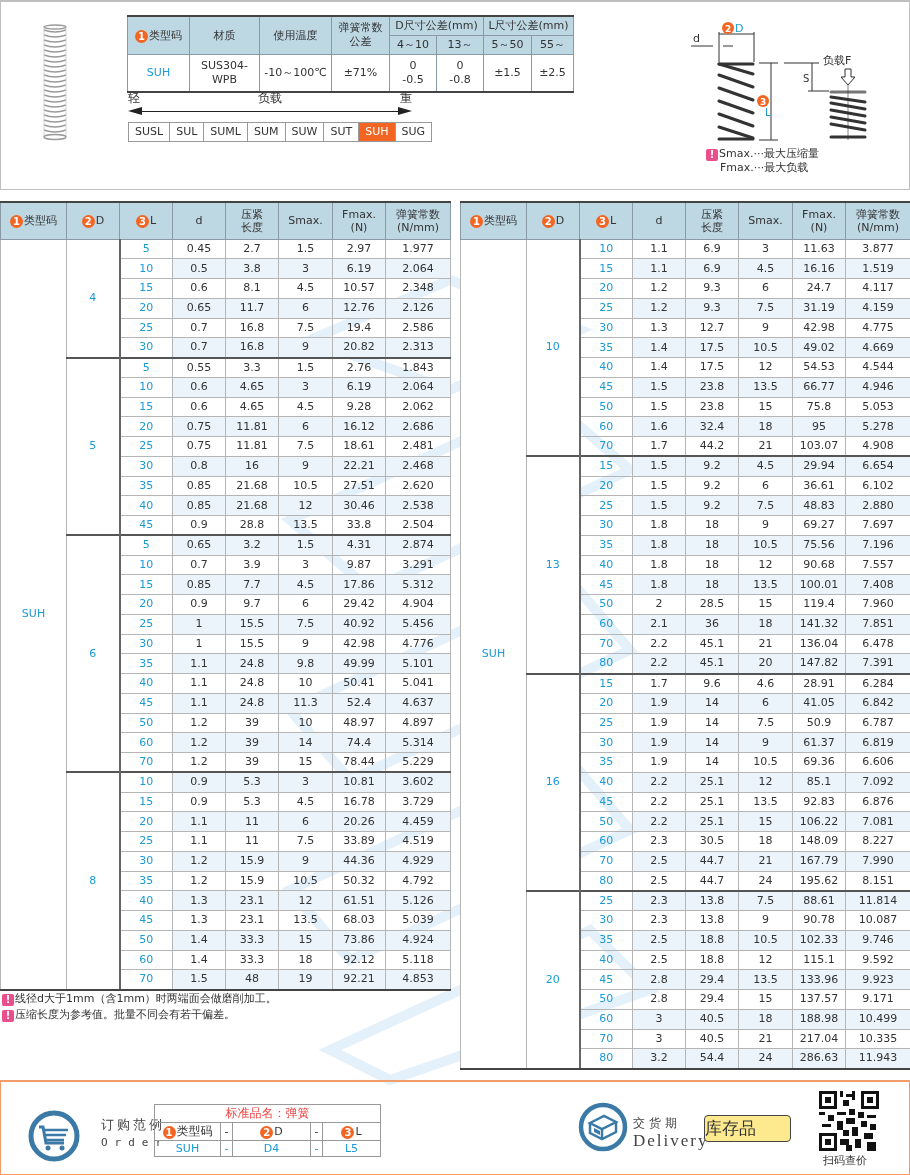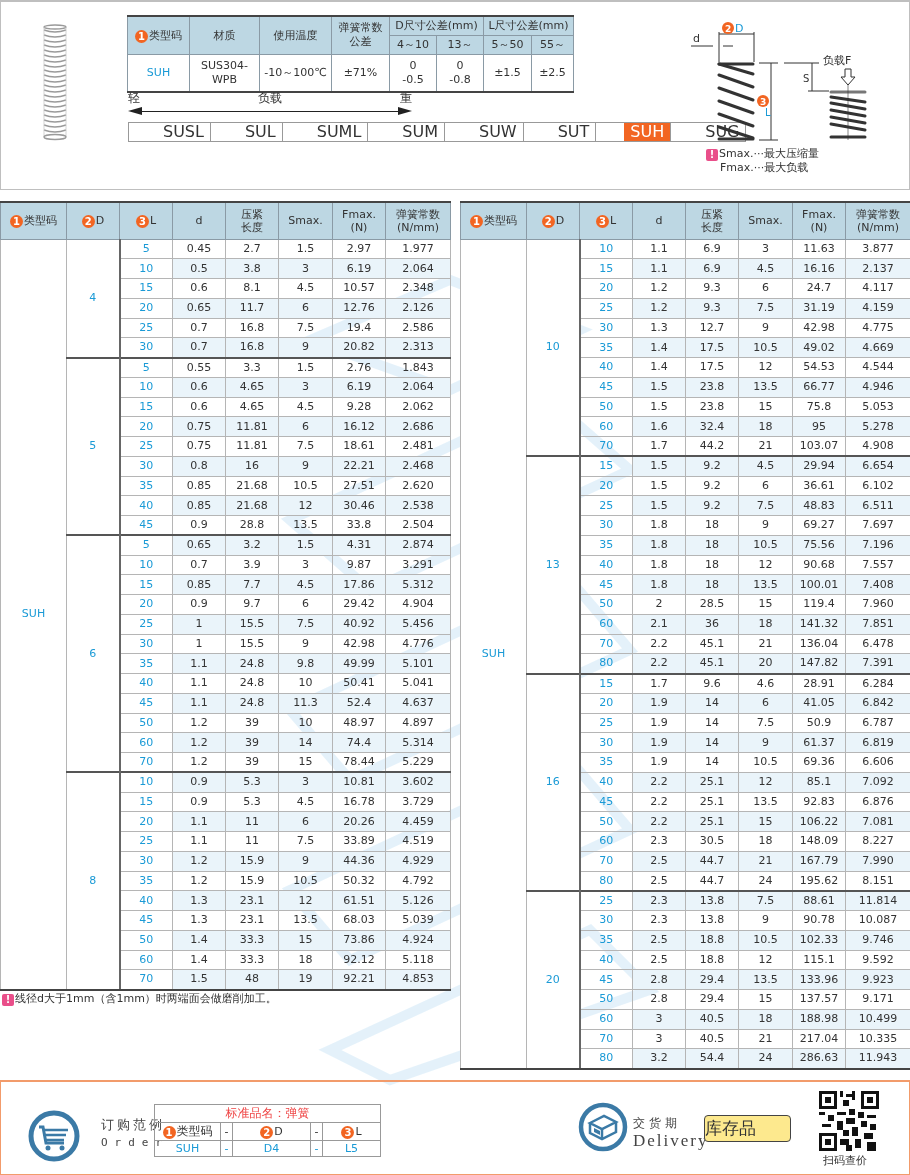--- a/index.html
+++ b/index.html
@@ -22,7 +22,7 @@
   .load-arrow .lh { position: absolute; left: 0; top: 0; width: 0; height: 0; border-top: 4.5px solid transparent; border-bottom: 4.5px solid transparent; border-right: 14px solid #222; }
   .load-arrow .rh { position: absolute; right: 0; top: 0; width: 0; height: 0; border-top: 4.5px solid transparent; border-bottom: 4.5px solid transparent; border-left: 14px solid #222; }
   .series-bar { position: absolute; left: 127px; top: 120px; display: flex; border: 1px solid #999; }
-  .series-bar span { display: block; height: 18px; line-height: 18px; font-size: 16px; text-align: right; border-right: 1px solid #999; padding: 0 6px; color: #333; background: #fff; margin-left: 28px; }
+  .series-bar span { display: block; height: 18px; line-height: 18px; font-size: 11px; text-align: right; border-right: 1px solid #999; padding: 0 6px; color: #333; background: #fff; }
   .series-bar span:last-child { border-right: none; }
   .series-bar span.active { background: #f26522; color: #fff; }
 

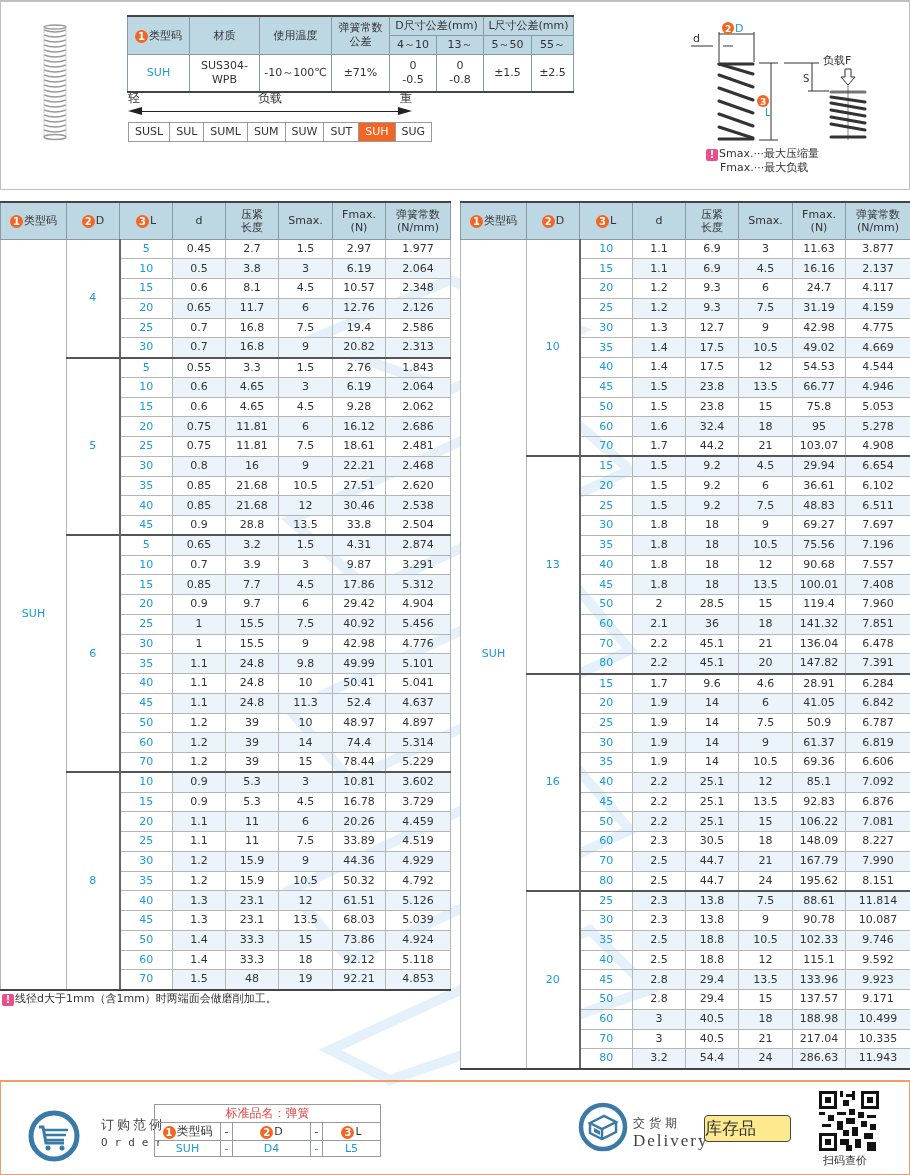--- a/index.html
+++ b/index.html
@@ -590,7 +590,7 @@
         <td class="v">6.9</td>
         <td class="v">4.5</td>
         <td class="v">16.16</td>
-        <td class="v">2.137</td>
+        <td class="v">1.519</td>
       </tr>
       <tr>
         <td class="cL">20</td>

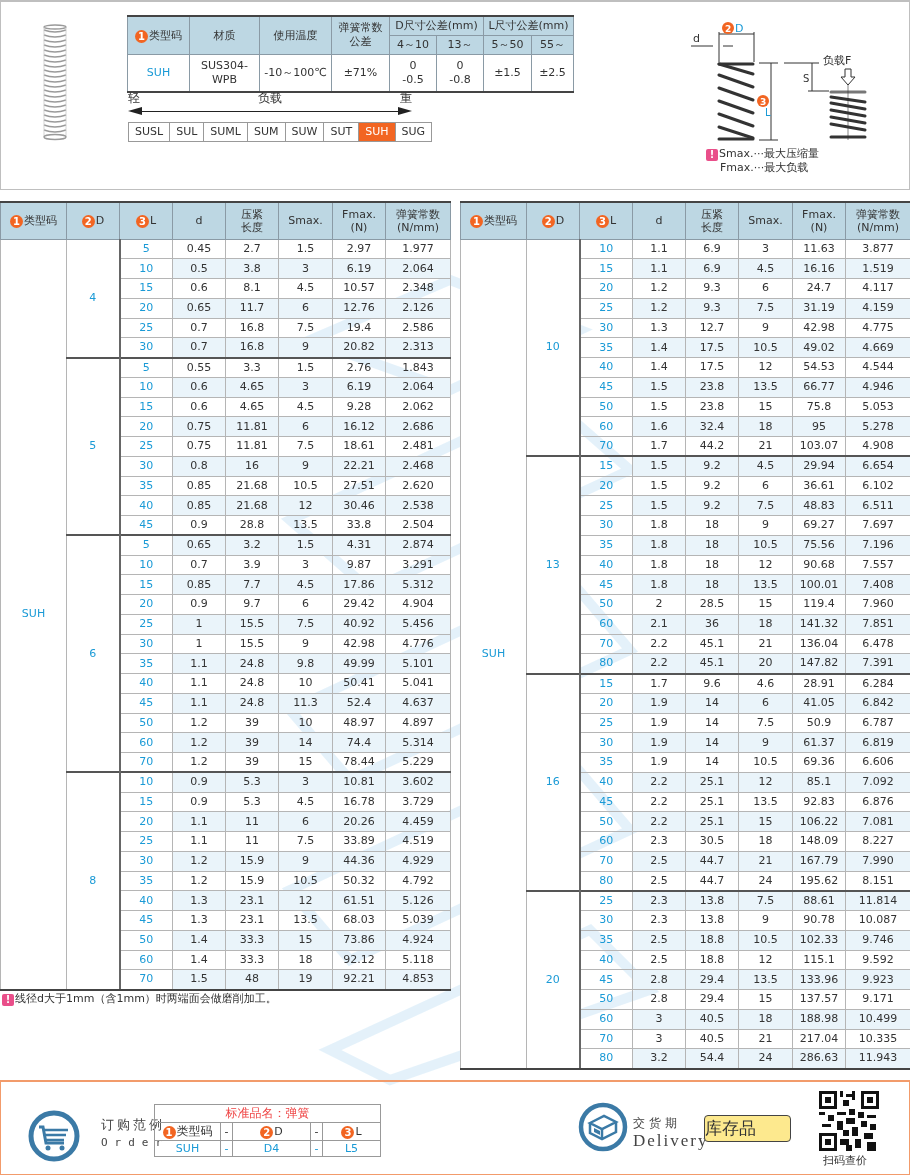--- a/index.html
+++ b/index.html
@@ -687,7 +687,7 @@
         <td class="v">9.2</td>
         <td class="v">7.5</td>
         <td class="v">48.83</td>
-        <td class="v">6.511</td>
+        <td class="v">2.880</td>
       </tr>
       <tr>
         <td class="cL">30</td>

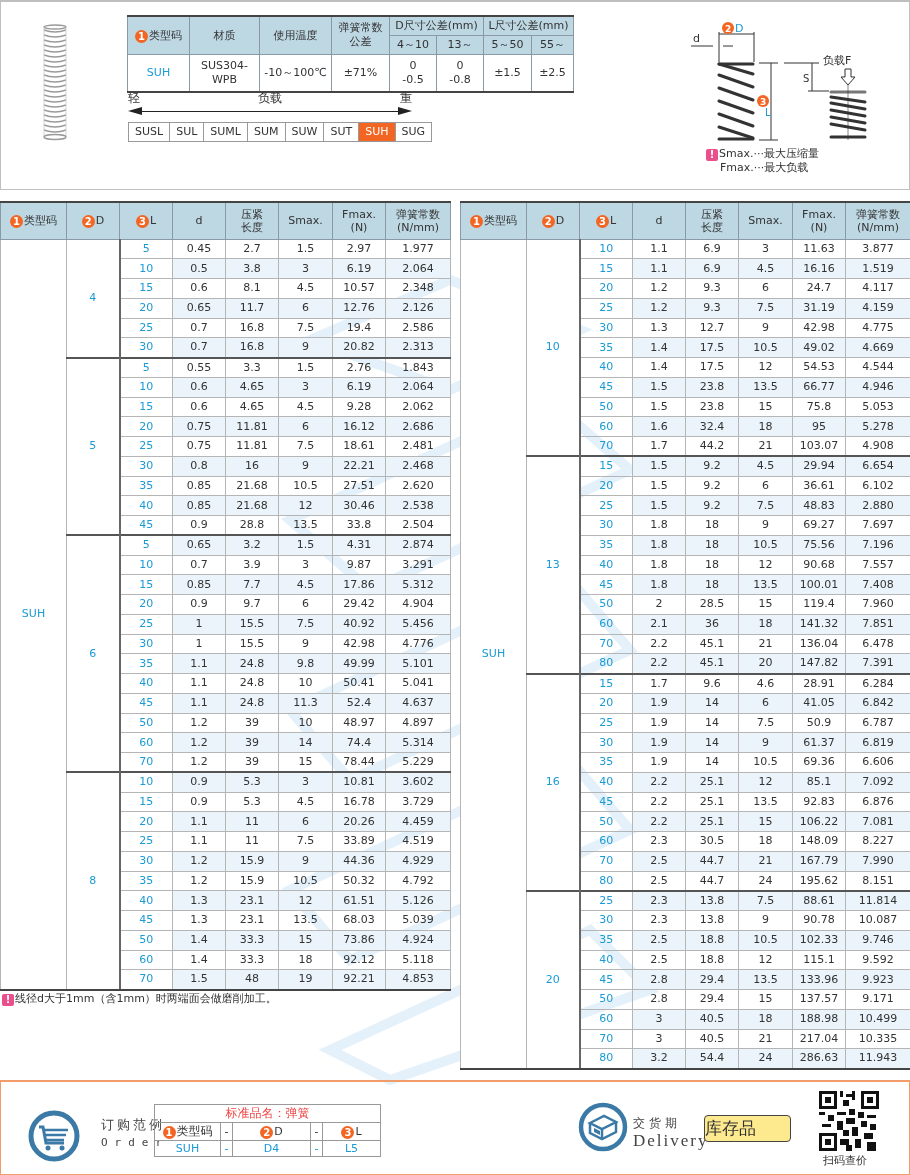--- a/index.html
+++ b/index.html
@@ -920,6 +920,7 @@
 
 <div class="notes">
   <div><span class="warn-badge">!</span><span>线径d大于1mm（含1mm）时两端面会做磨削加工。</span></div>
+  <div><span class="warn-badge">!</span><span>压缩长度为参考值。批量不同会有若干偏差。</span></div>
 </div>
 
 <div class="footer">

